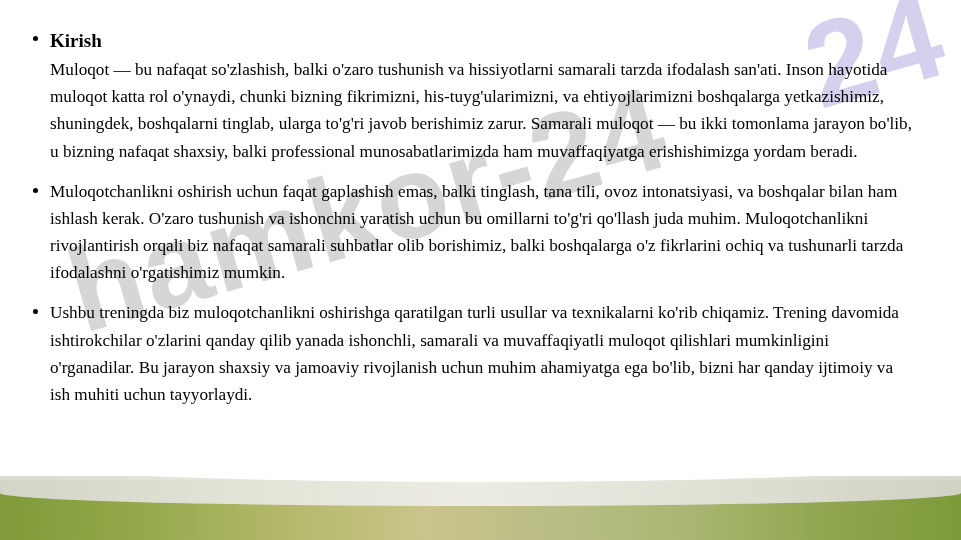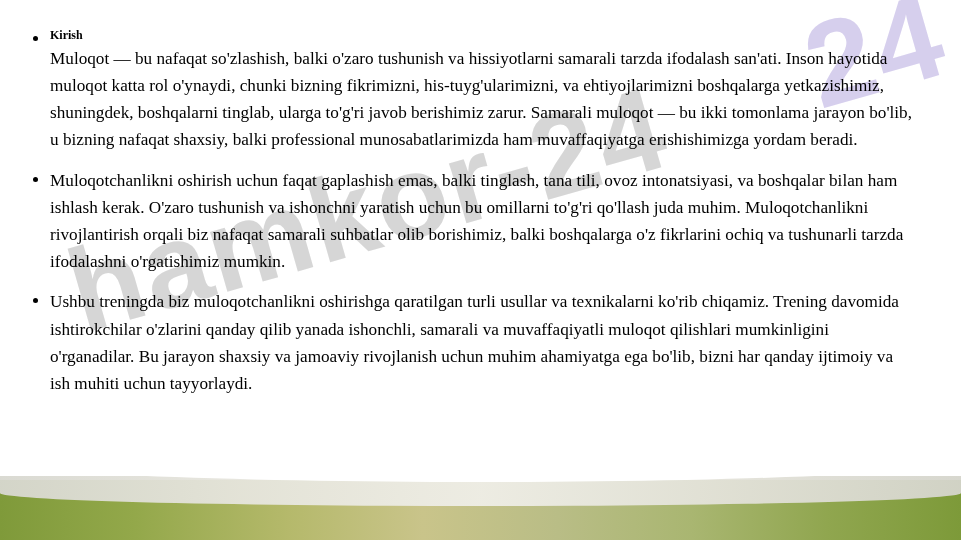--- a/index.html
+++ b/index.html
@@ -86,7 +86,7 @@
   .lead {
     display: block;
     font-weight: bold;
-    font-size: 12px;
+    font-size: 19px;
   }
   .para {
     display: block;

